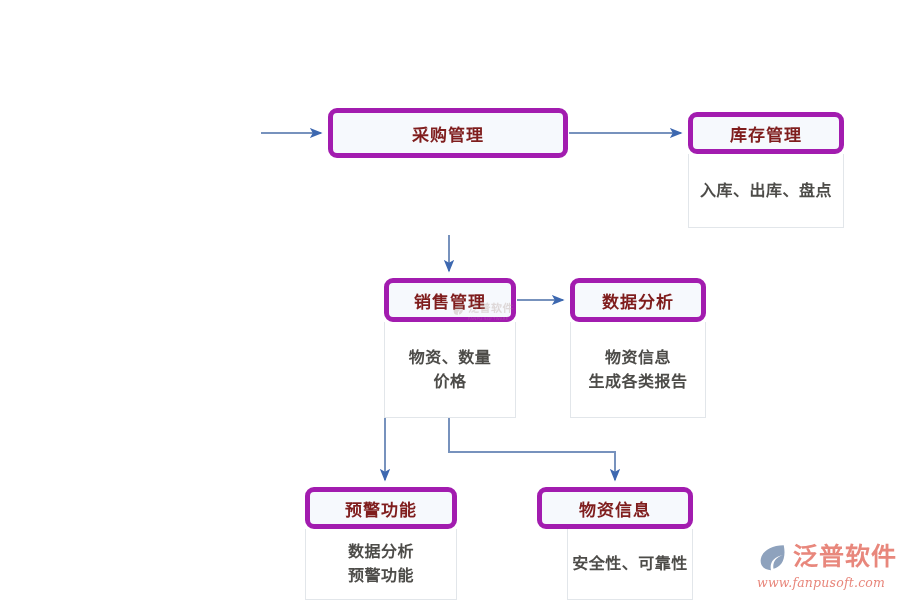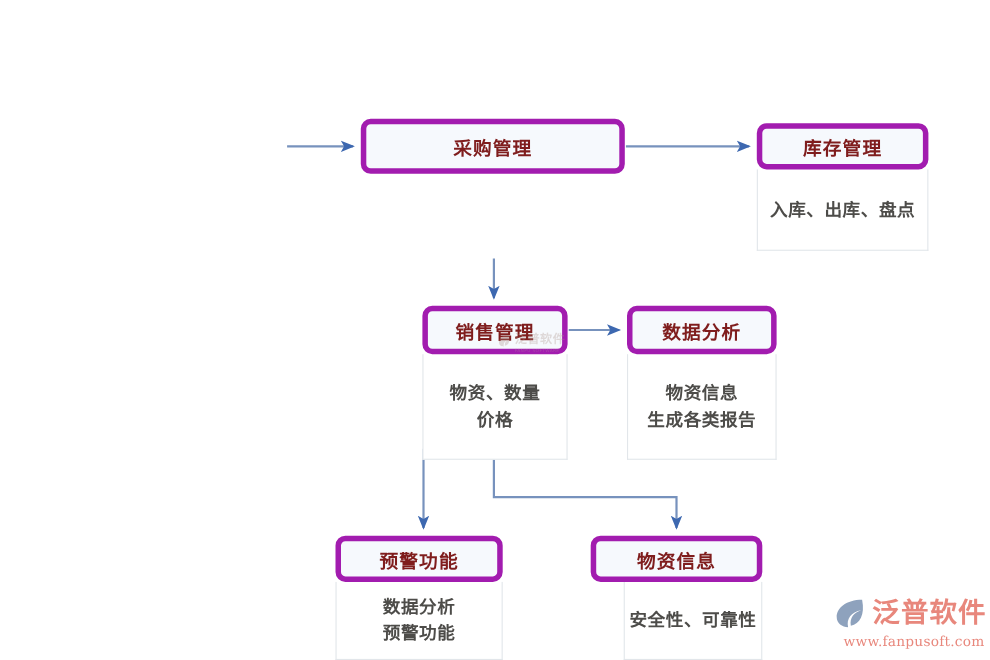--- a/index.html
+++ b/index.html
@@ -182,11 +182,12 @@
     font-size: 12.5px;
     color: #e8877c;
     letter-spacing: 0.2px;
-    text-align: right;
+    text-align: left;
     width: 138px;
     margin-top: 1px;
     font-family: "DejaVu Serif", "Liberation Serif", serif;
     white-space: nowrap;
+    font-style: italic;
   }
 </style>
 </head>

